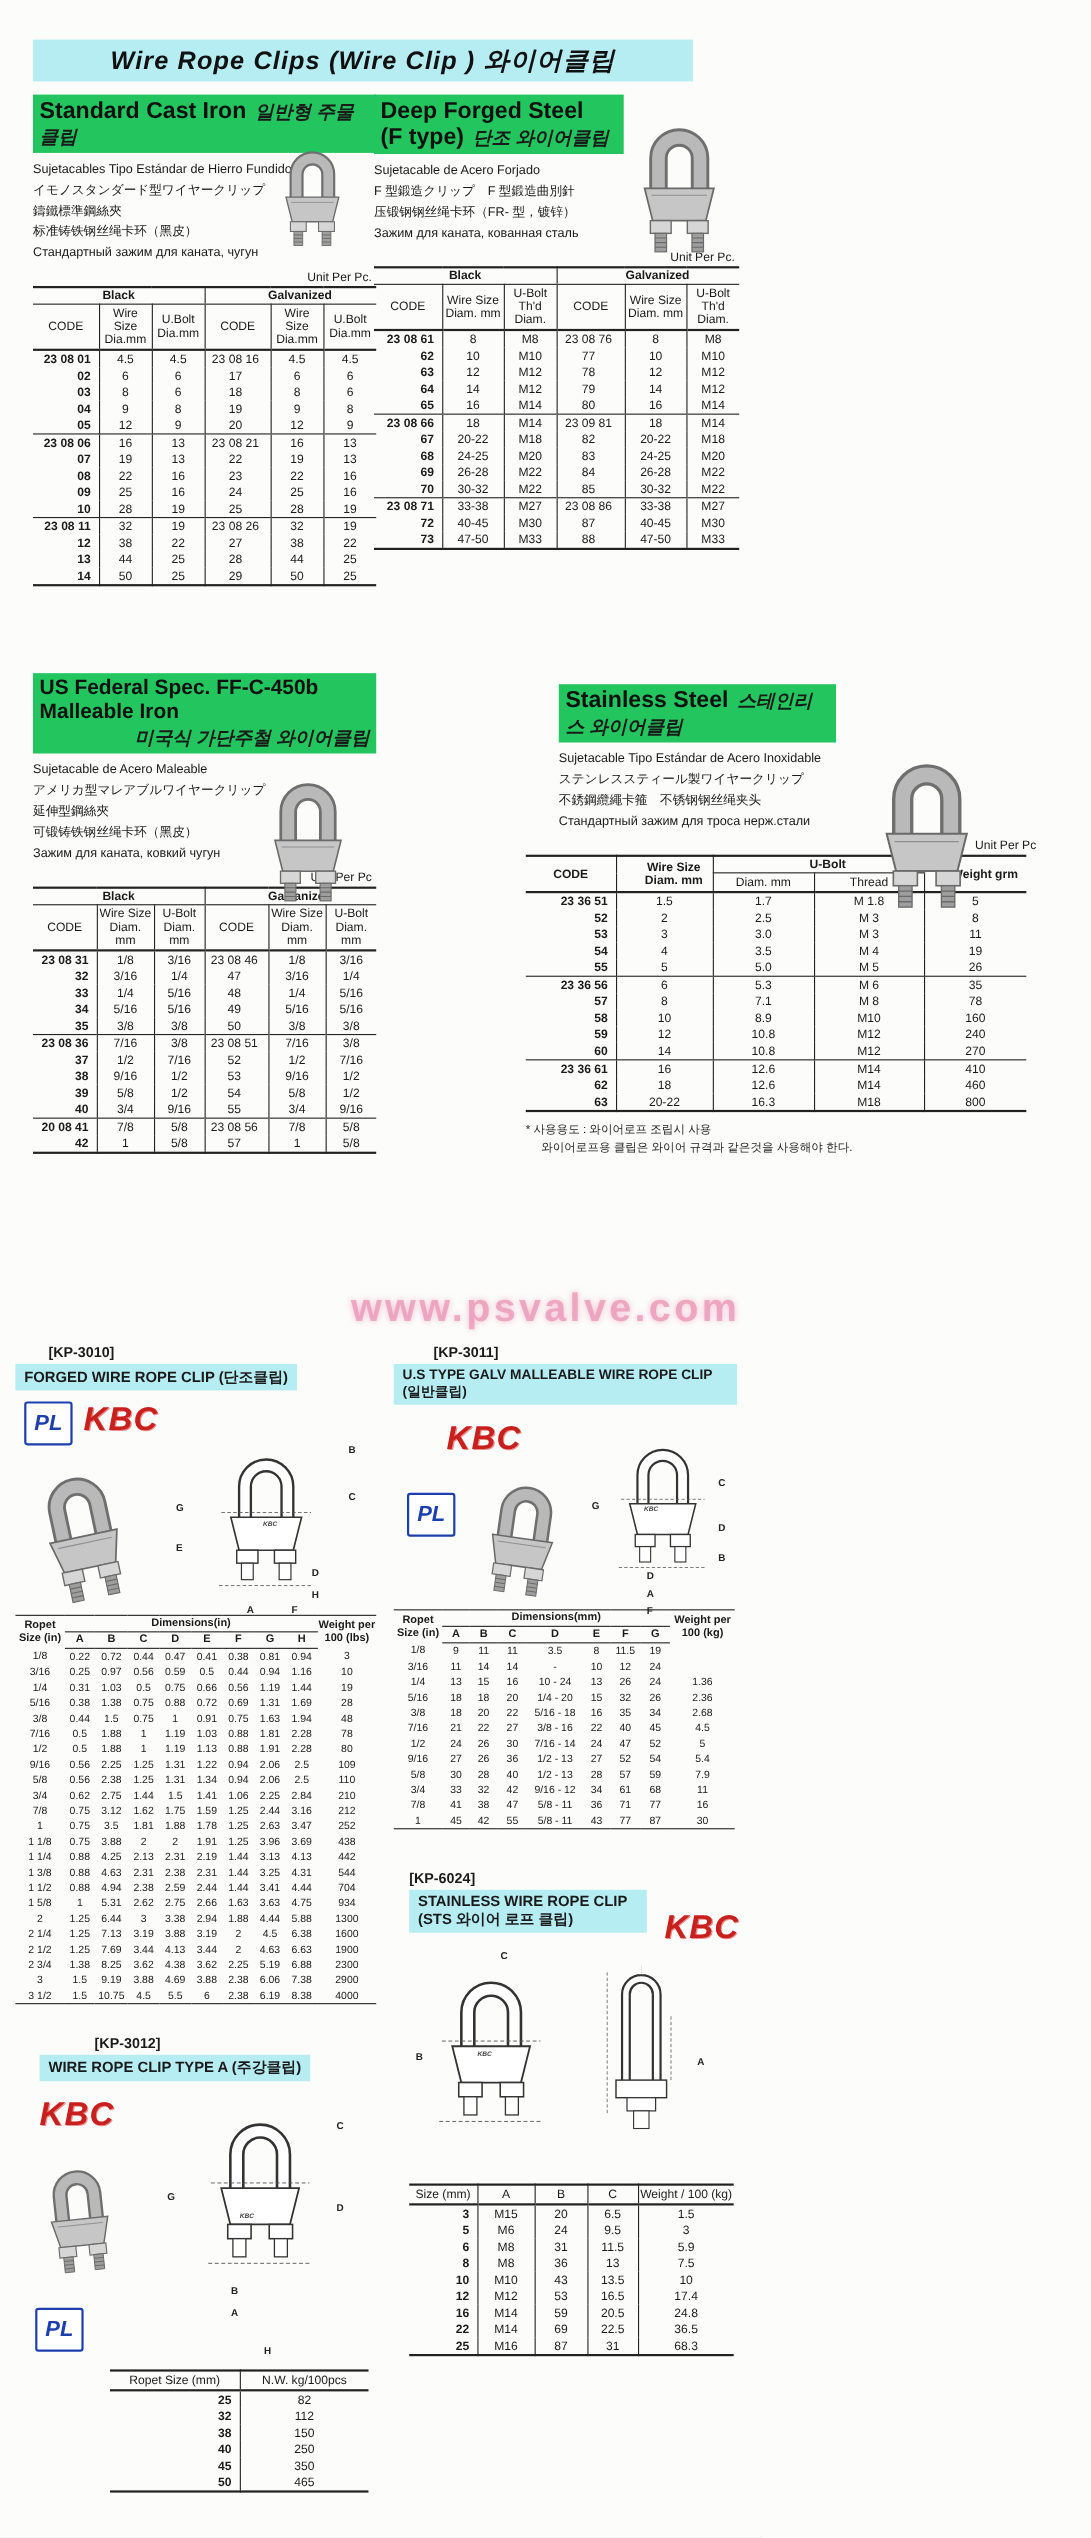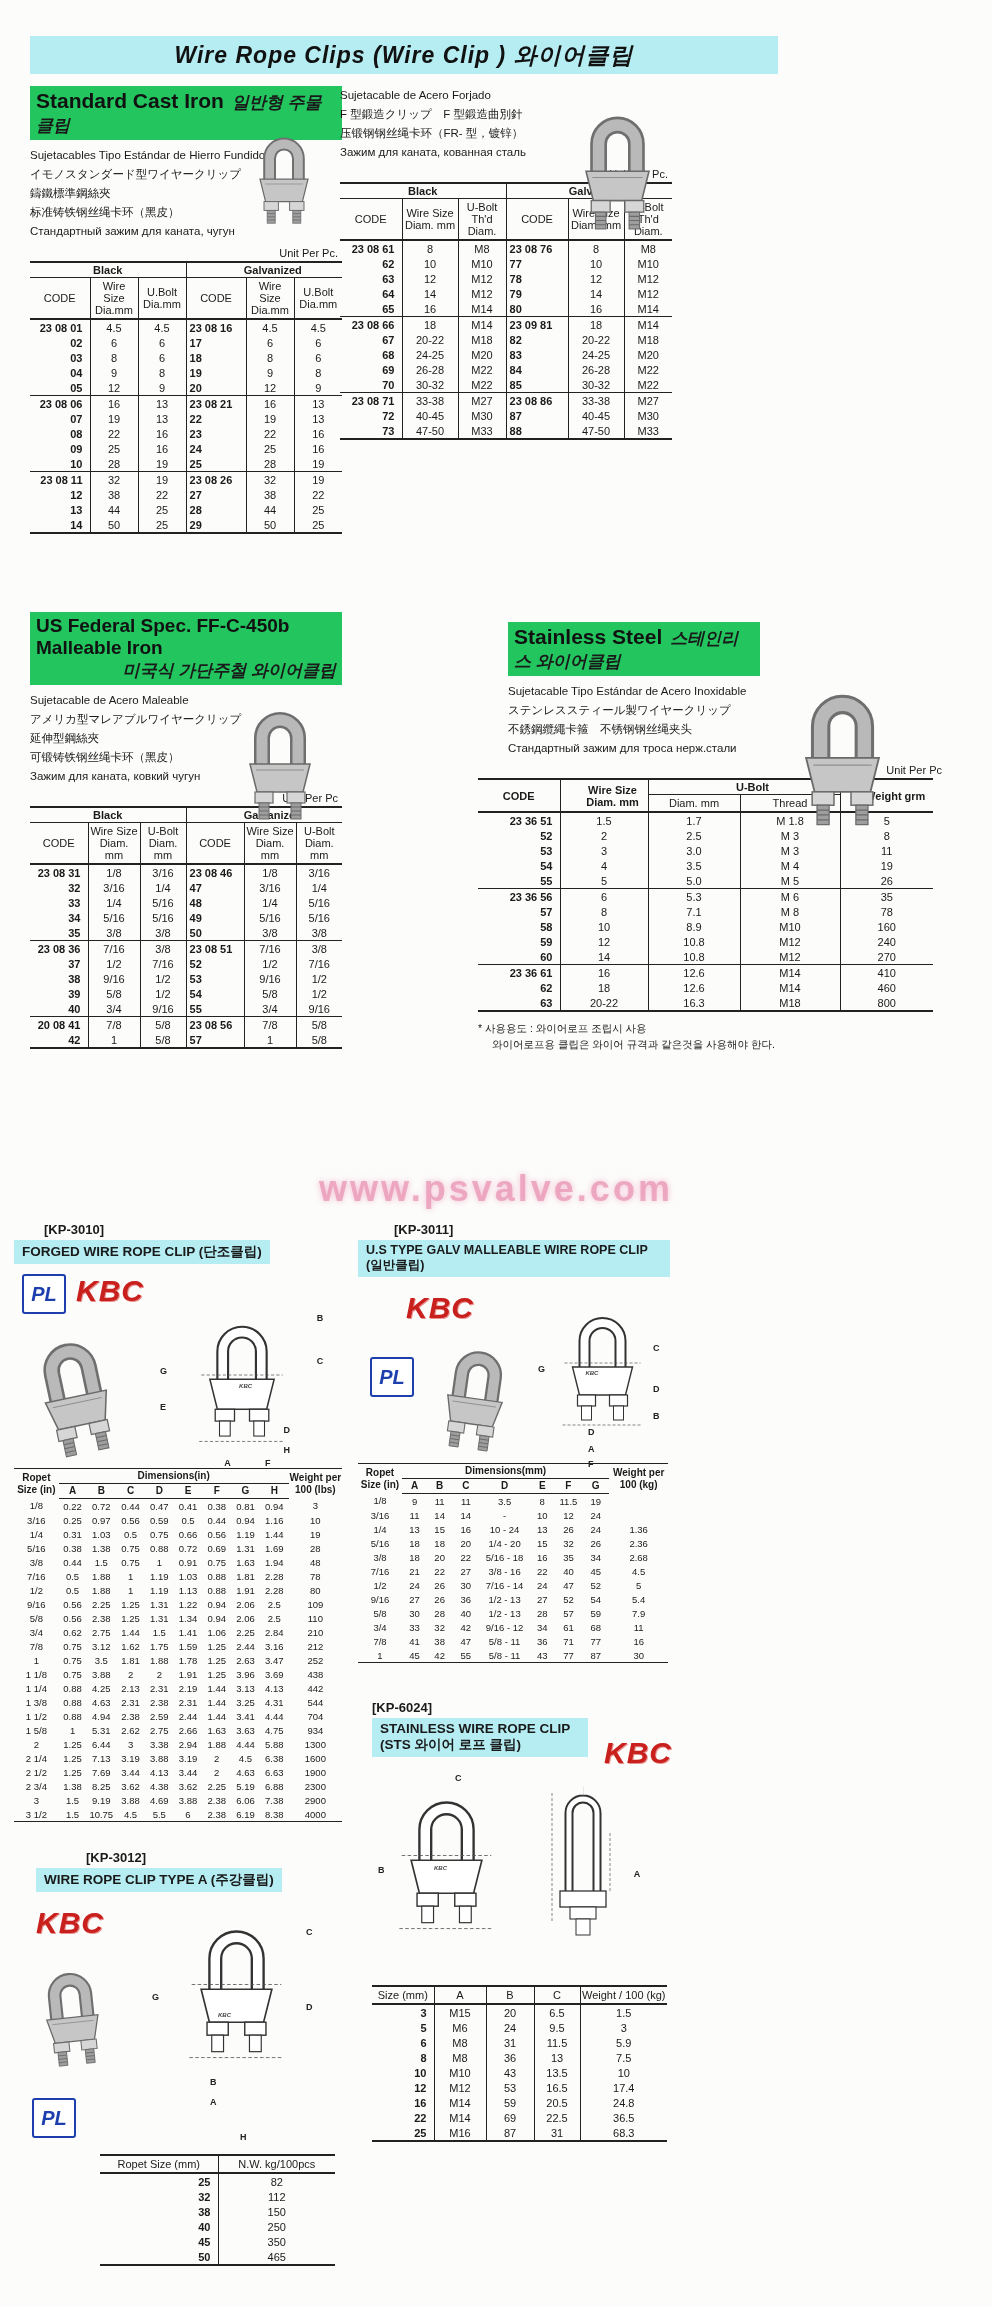--- a/index.html
+++ b/index.html
@@ -5,7 +5,7 @@
   html,body{margin:0;padding:0;background:#e9e9e9;}
   .page{position:relative;width:992px;height:2307px;margin:0 auto;background:#fcfcfb;
         font-family:"Liberation Sans","DejaVu Sans",sans-serif;color:#1a1a1a;overflow:hidden;}
-  .banner{position:absolute;top:36px;left:30px;width:748px;height:38px;background:#b5edf2;
+  .banner{position:absolute;top:36px;left:30px;width:600px;height:38px;background:#b5edf2;
           display:flex;align-items:center;justify-content:center;font-size:23px;font-weight:bold;
           font-style:italic;letter-spacing:1px;color:#111;}
   section{position:absolute;}

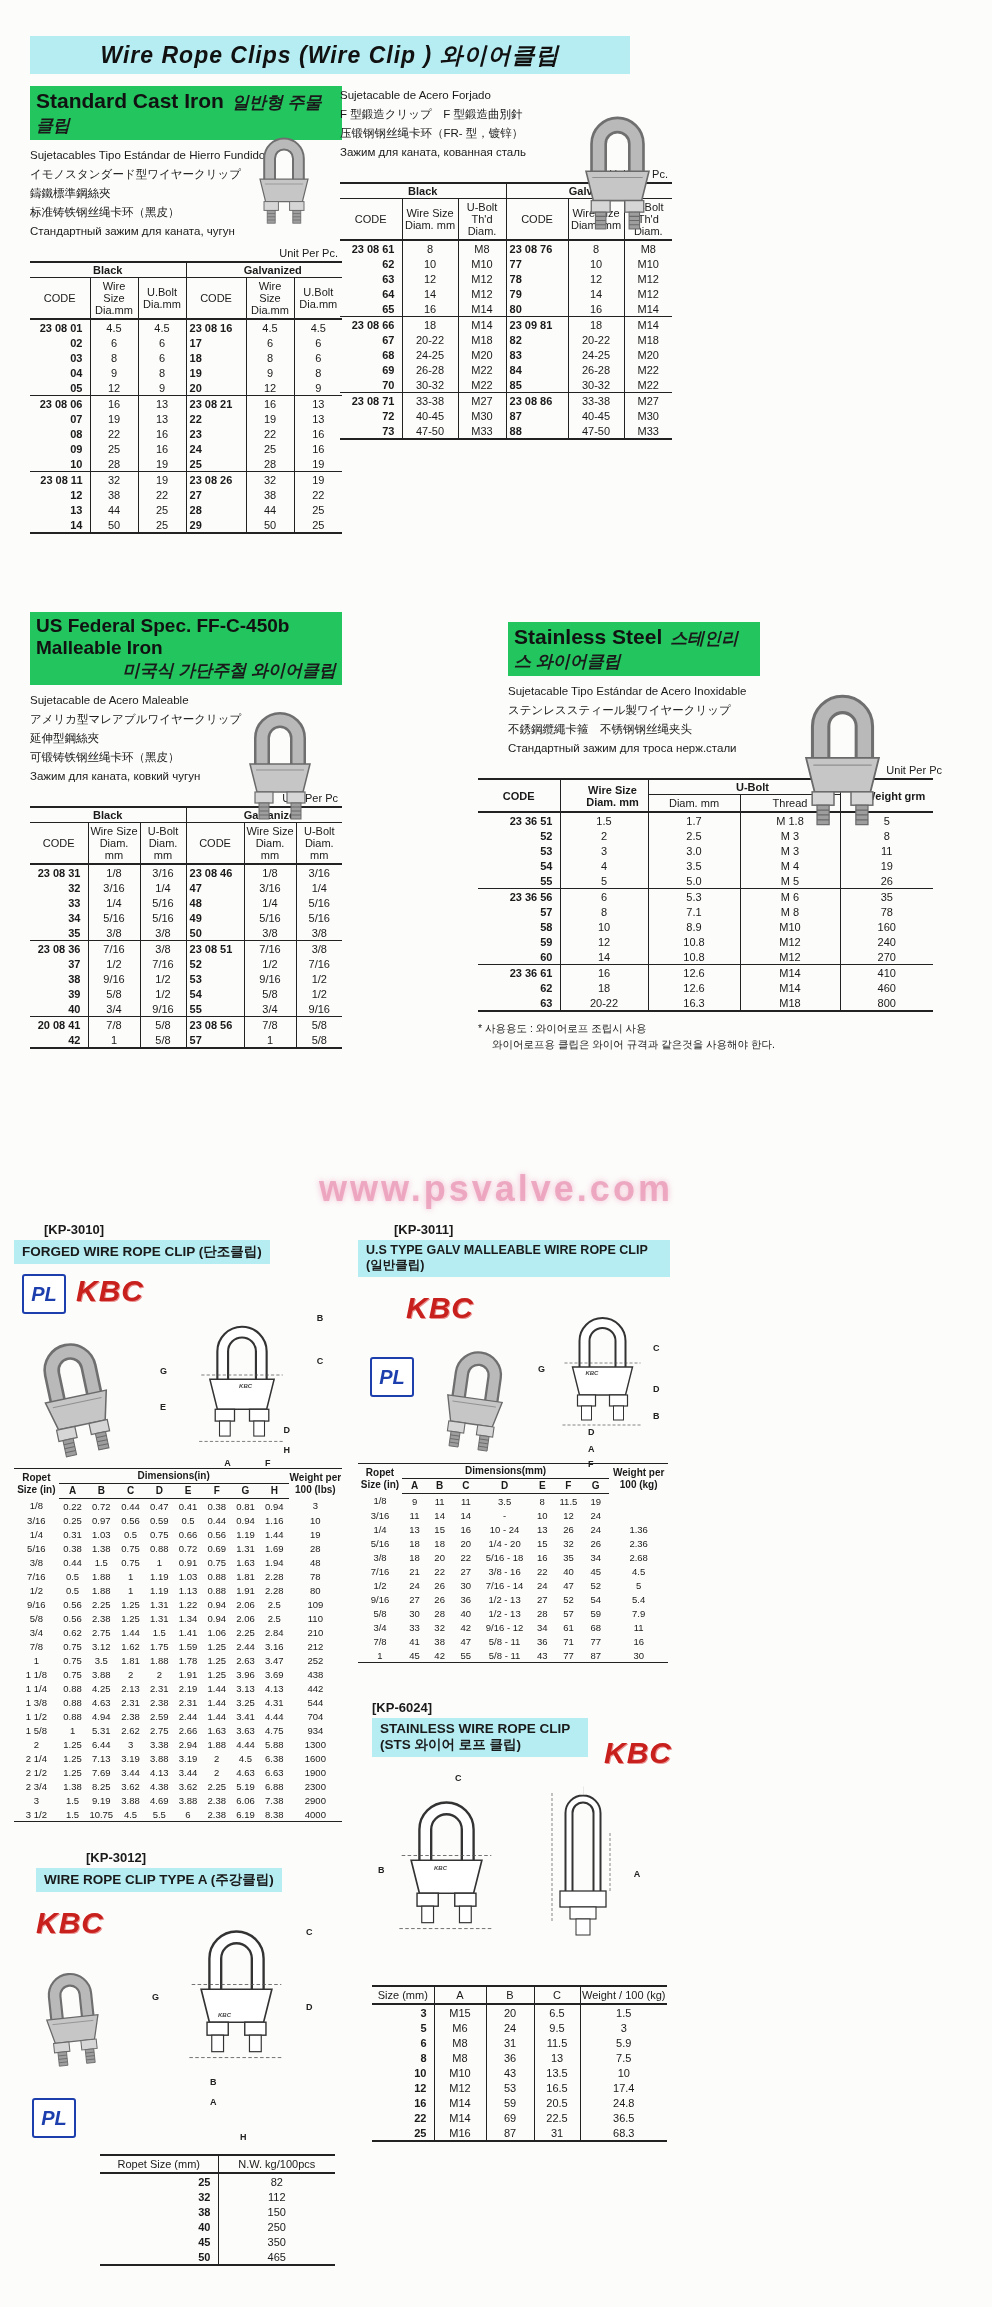--- a/index.html
+++ b/index.html
@@ -241,6 +241,10 @@
   </div>
 
   <section style="top:86px;left:340px;width:332px;">
+    <div class="h1band" style="width:215px">
+      <span class="h1en">Deep Forged Steel</span>
+      <span class="h1line2"><span class="h1en">(F type)</span><span class="h1ko">단조 와이어클립</span></span>
+    </div>
     <div class="subs">
       <div>Sujetacable de Acero Forjado</div>
       <div>F 型鍛造クリップ　F 型鍛造曲別針</div>

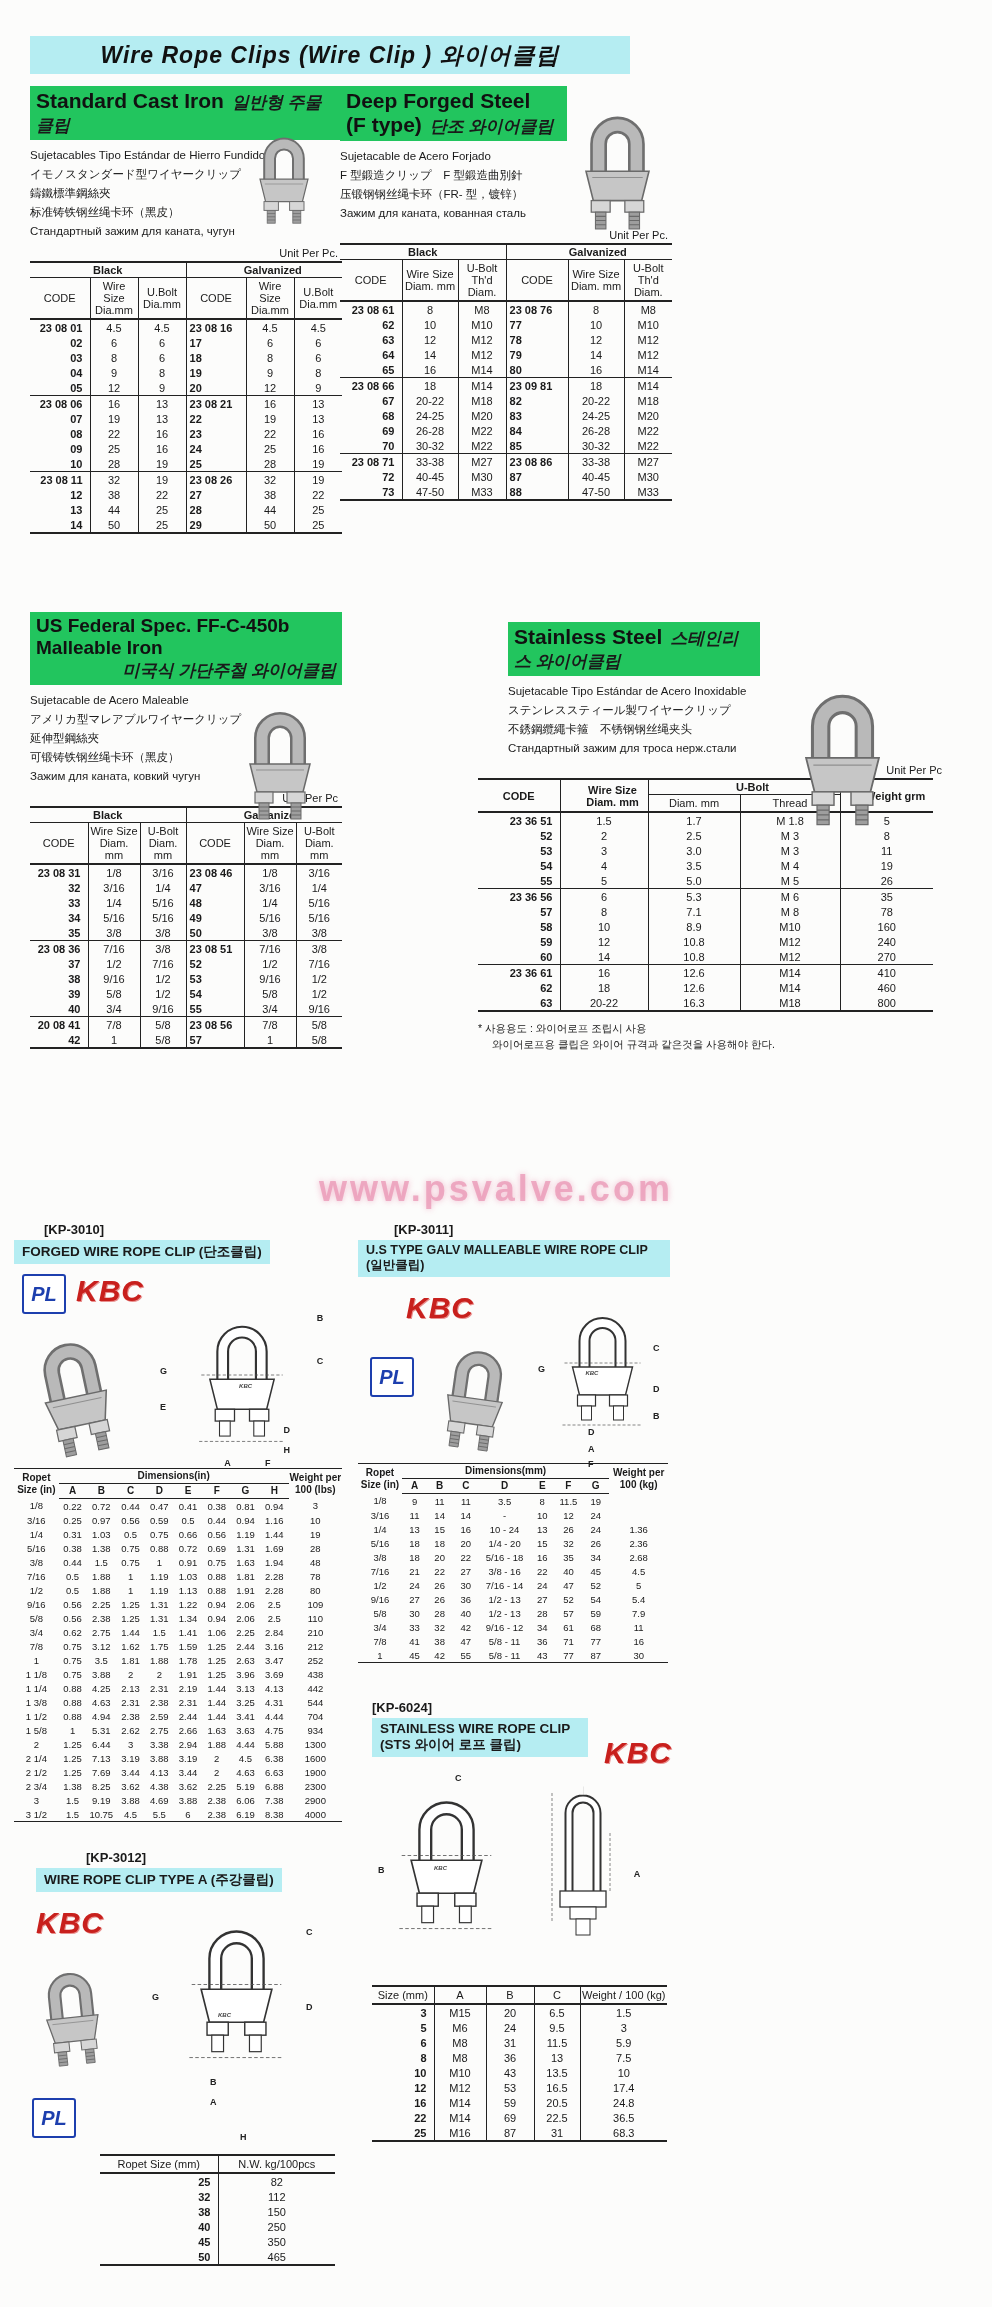--- a/index.html
+++ b/index.html
@@ -25,7 +25,7 @@
   table.cat th.bl{border-left:1px solid #222;padding-left:19px;}
   table.cat tbody.rg:nth-of-type(n+2) tr:first-child td{border-top:1px solid #222;}
   table.cat td:first-child{text-align:right;padding-right:7px;font-weight:bold;}
-  table.cat.twin td:nth-child(4){text-align:left;padding-right:7px;font-weight:bold;}
+  table.cat.twin td:nth-child(4){text-align:center;padding-right:7px;font-weight:normal;}
   
   table.open{border-collapse:collapse;border-top:1.5px solid #222;border-bottom:1.5px solid #222;table-layout:fixed;}
   table.open th{font-size:10px;font-weight:bold;padding:1px 0;line-height:12px;}

